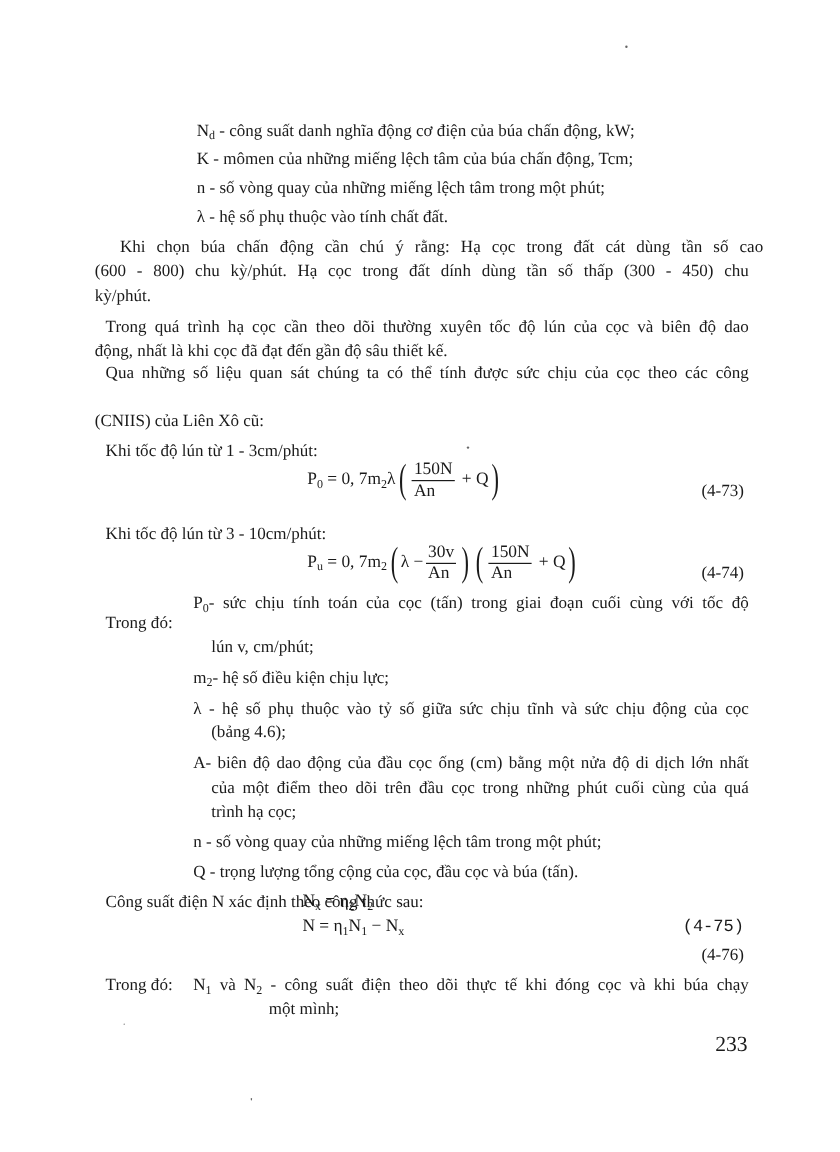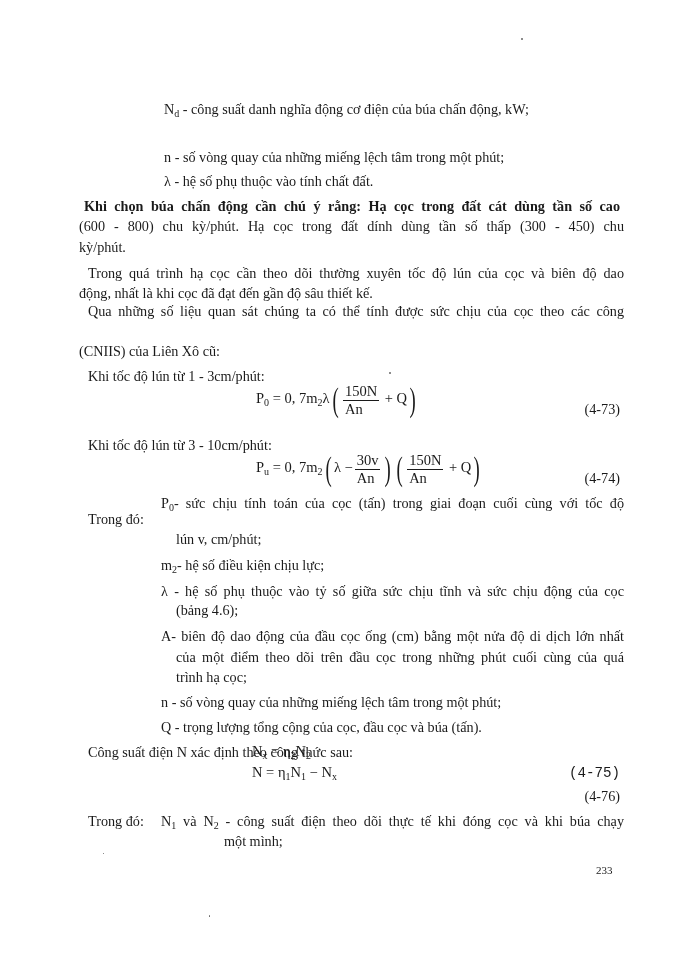--- a/index.html
+++ b/index.html
@@ -28,6 +28,7 @@
   <div class="dot" style="left:521px; top:38px;"></div>
 
   <div class="ln" style="left:164px; top:100px;"><span>N</span><sub>d</sub><span> - công suất danh nghĩa động cơ điện của búa chấn động, kW;</span></div>
+  <div class="ln" style="left:164px; top:124px;"><span>K</span><span> - mômen của những miếng lệch tâm của búa chấn động, Tcm;</span></div>
   <div class="ln" style="left:164px; top:148px;"><span>n</span><span> - số vòng quay của những miếng lệch tâm trong một phút;</span></div>
   <div class="ln" style="left:164px; top:172px;"><span>λ</span><span> - hệ số phụ thuộc vào tính chất đất.</span></div>
 

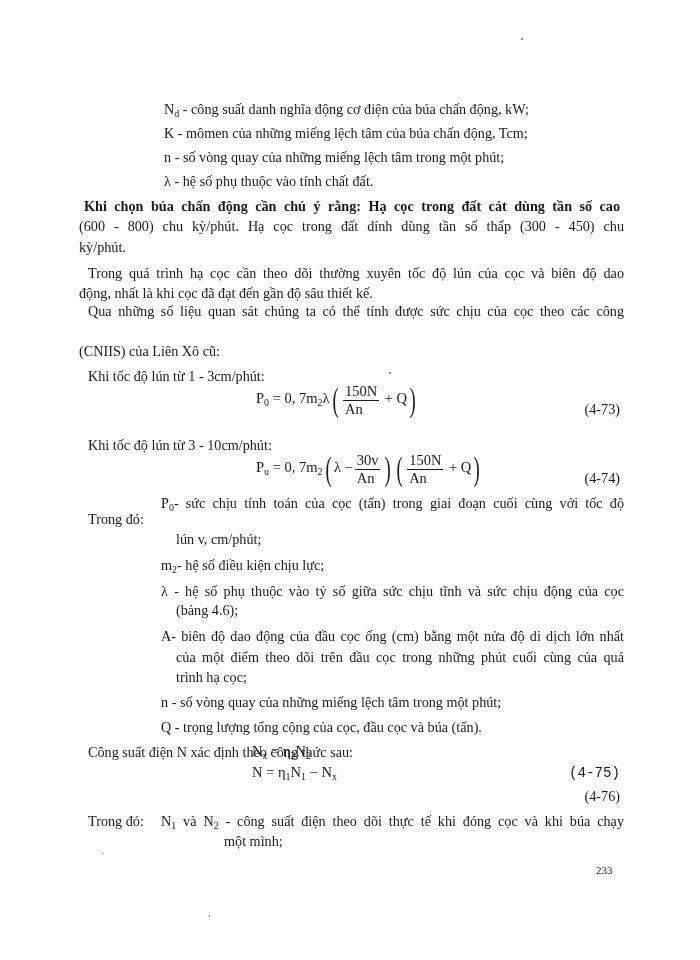--- a/index.html
+++ b/index.html
@@ -32,7 +32,7 @@
   <div class="ln" style="left:164px; top:148px;"><span>n</span><span> - số vòng quay của những miếng lệch tâm trong một phút;</span></div>
   <div class="ln" style="left:164px; top:172px;"><span>λ</span><span> - hệ số phụ thuộc vào tính chất đất.</span></div>
 
-  <div class="just" style="left:84px; top:197px; width:536px;font-weight:bold;"><span class="fill">Khi chọn búa chấn động cần chú ý rằng: Hạ cọc trong đất cát dùng tần số cao</span></div>
+  <div class="just" style="left:100px; top:197px; width:536px;"><span class="fill">Khi chọn búa chấn động cần chú ý rằng: Hạ cọc trong đất cát dùng tần số cao</span></div>
   <div class="just" style="left:79px; top:217px; width:545px;"><span class="fill">(600 - 800) chu kỳ/phút. Hạ cọc trong đất dính dùng tần số thấp (300 - 450) chu</span></div>
   <div class="ln" style="left:79px; top:238px;">kỳ/phút.</div>
 

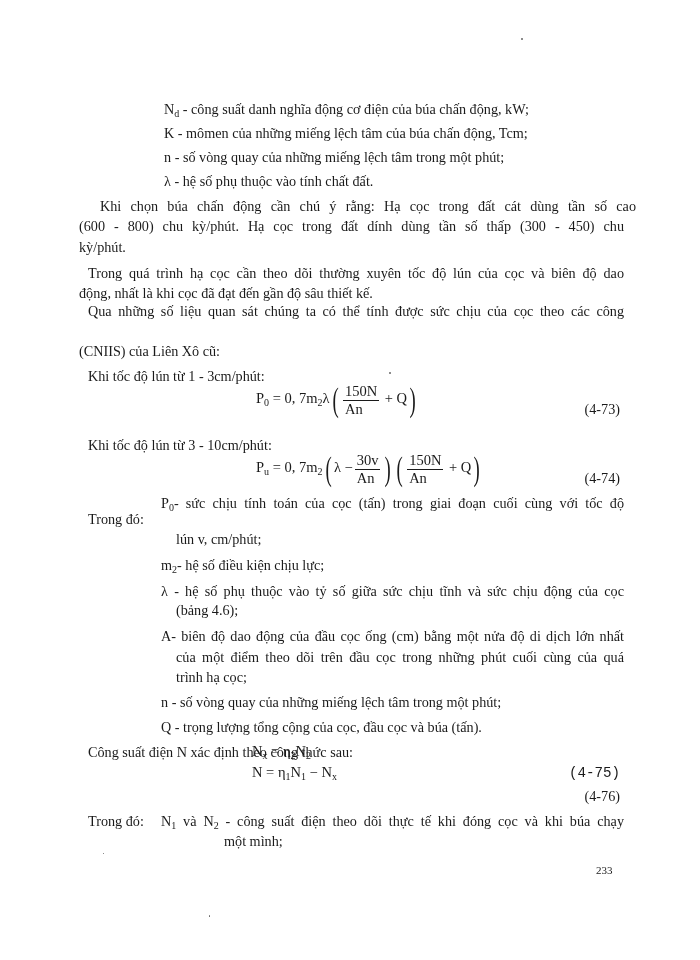--- a/index.html
+++ b/index.html
@@ -94,7 +94,7 @@
   <div class="dot" style="left:103px; top:853px; width:1px; height:1px;"></div>
   <div class="dot" style="left:209px; top:915px; width:1px; height:2px;"></div>
 
-  <div class="ln" style="left:596px; top:861px; font-size:11px;">233</div>
+  <div class="ln" style="left:596px; top:861px; font-size:18px;">233</div>
 </div>
 
 </body></html>

